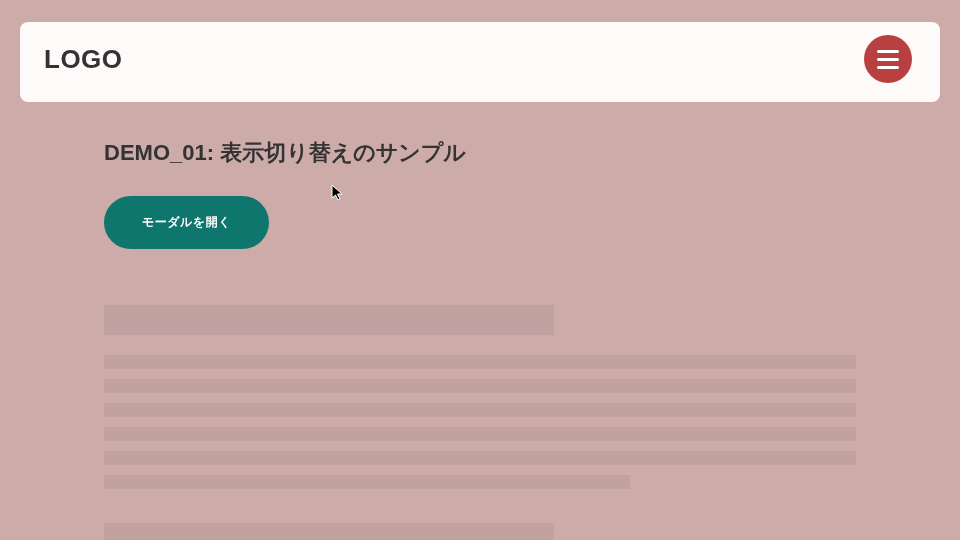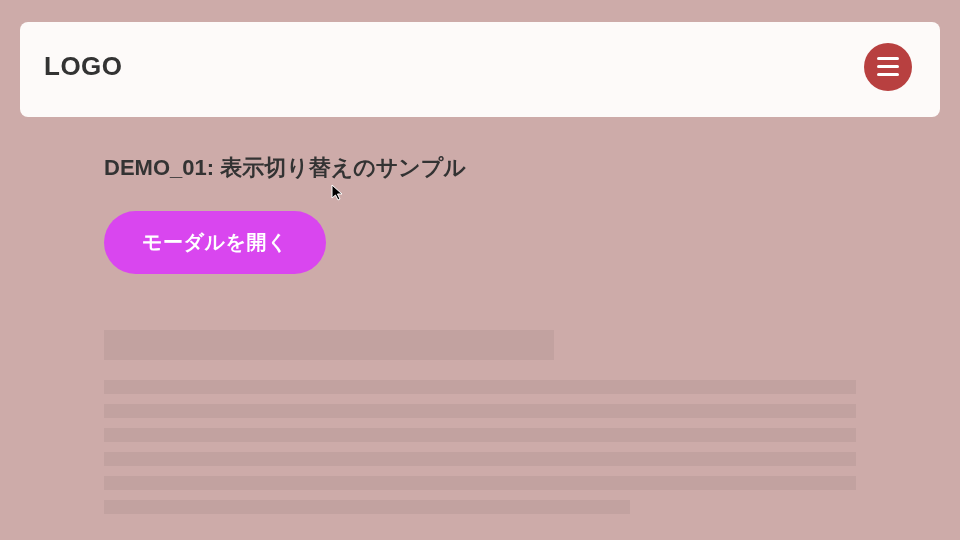--- a/index.html
+++ b/index.html
@@ -15,7 +15,7 @@
     margin: 22px 20px 0 20px;
     background: #fdfaf9;
     border-radius: 8px;
-    height: 95px;
+    height: 80px;
     display: flex;
     align-items: center;
     justify-content: space-between;

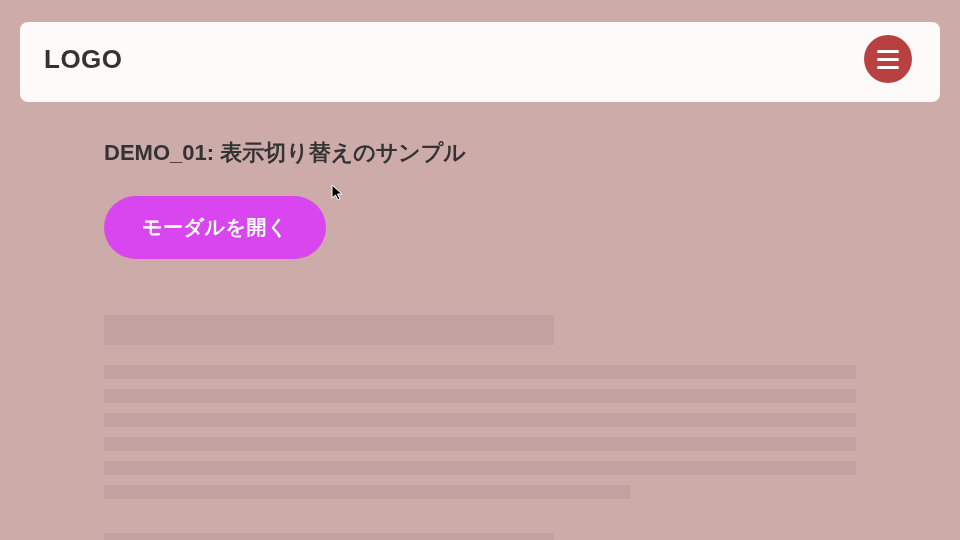--- a/index.html
+++ b/index.html
@@ -56,12 +56,12 @@
     margin-bottom: 28px;
   }
   .modal-btn {
-    background: #d946ef;
+    background: #0f766e;
     color: #fff;
     border: none;
     border-radius: 999px;
     padding: 18px 38px;
-    font-size: 20px;
+    font-size: 12px;
     font-weight: 700;
     cursor: pointer;
     letter-spacing: 0.5px;

